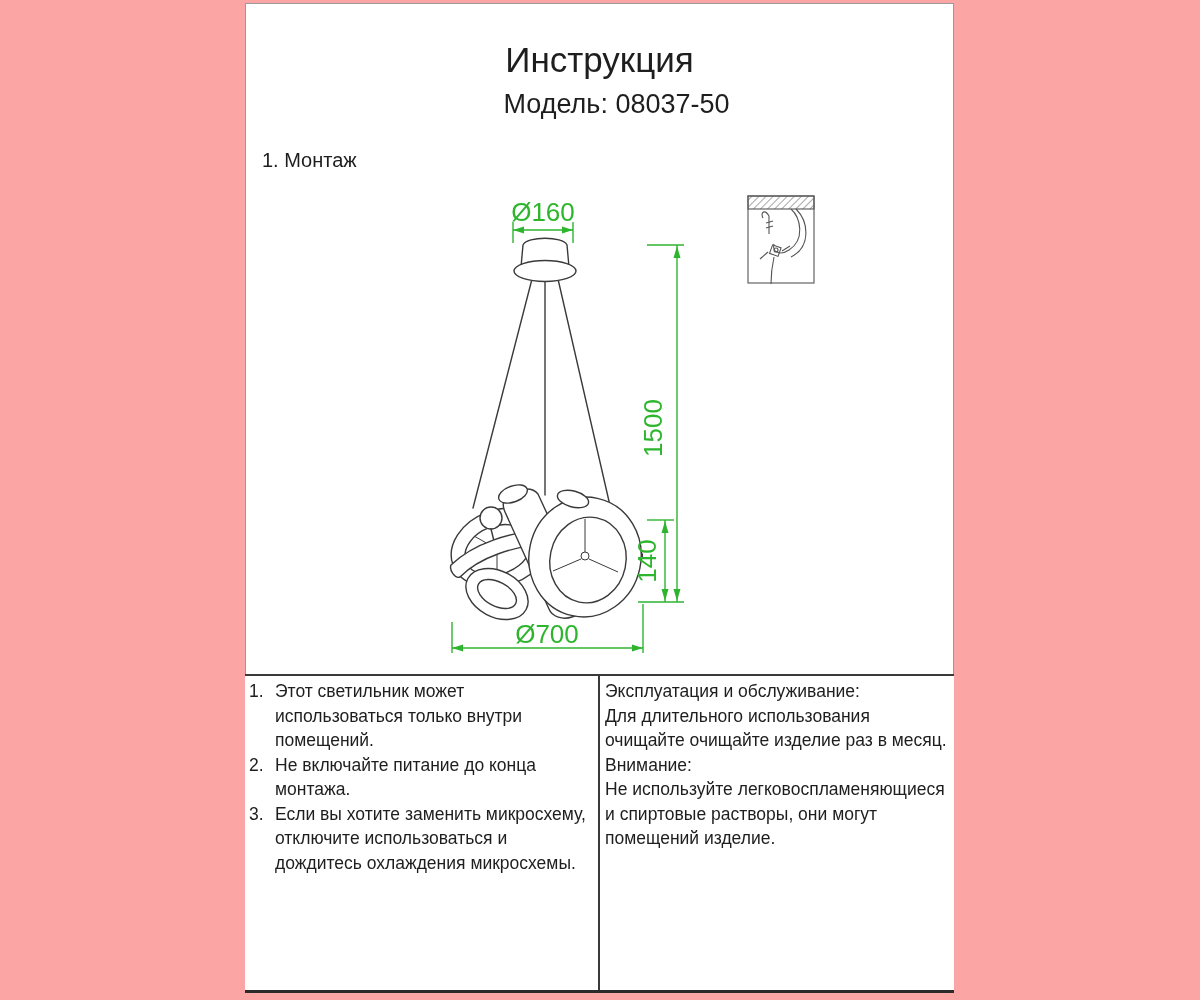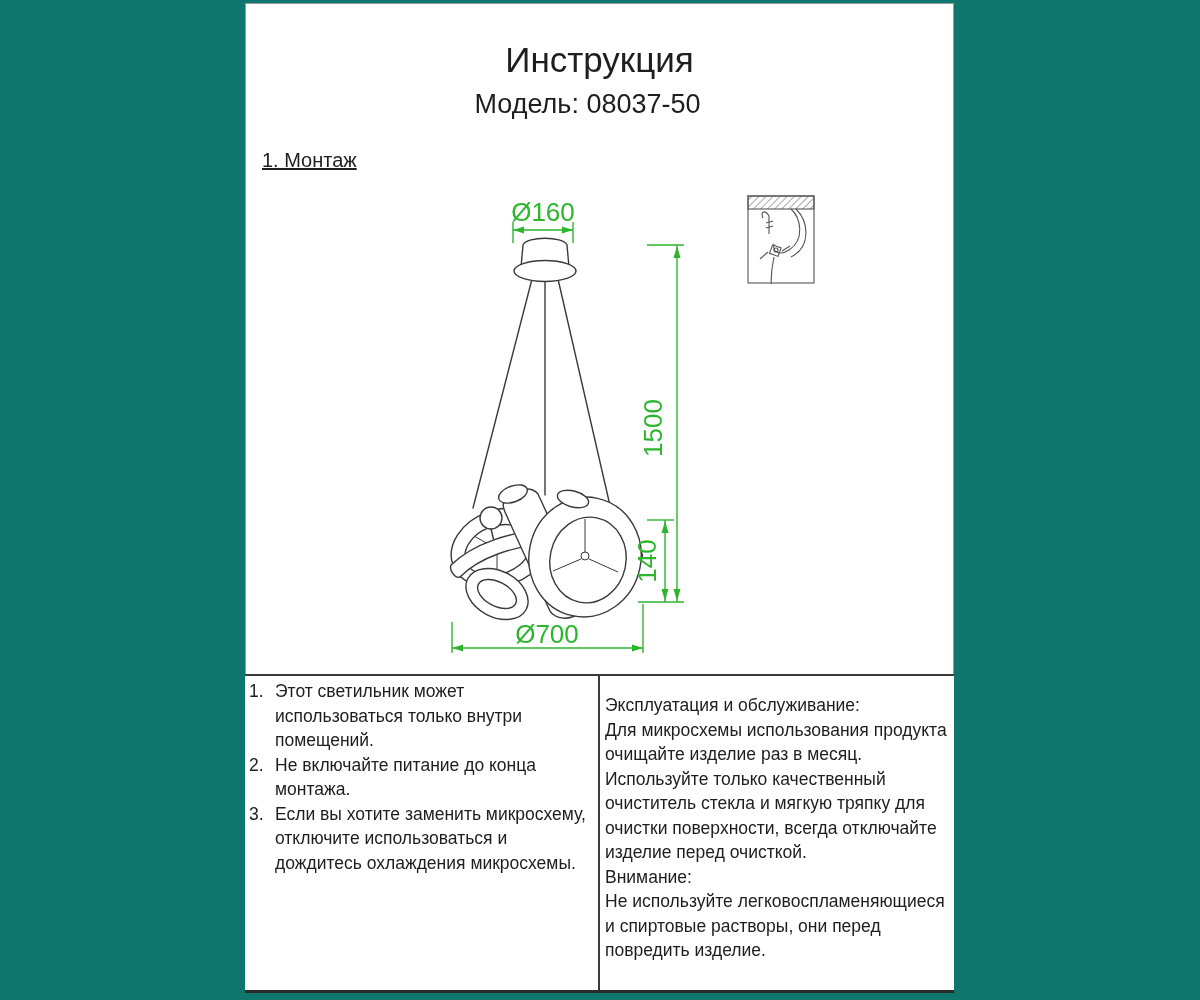--- a/index.html
+++ b/index.html
@@ -4,7 +4,7 @@
 <style>
   html,body{margin:0;padding:0;background:#ffffff;width:1200px;height:1000px;
     font-family:"Liberation Sans",sans-serif;color:#1e1e1e;}
-  #stage{position:relative;width:1200px;height:1000px;overflow:hidden;background:#0f766e;}
+  #stage{position:relative;width:1200px;height:1000px;overflow:hidden;background:#fca5a5;}
   .abs{position:absolute;}
   
   .doc-frame{left:245px;top:3px;width:707px;height:988px;border:1px solid #9a9a9a;background:#fff;}

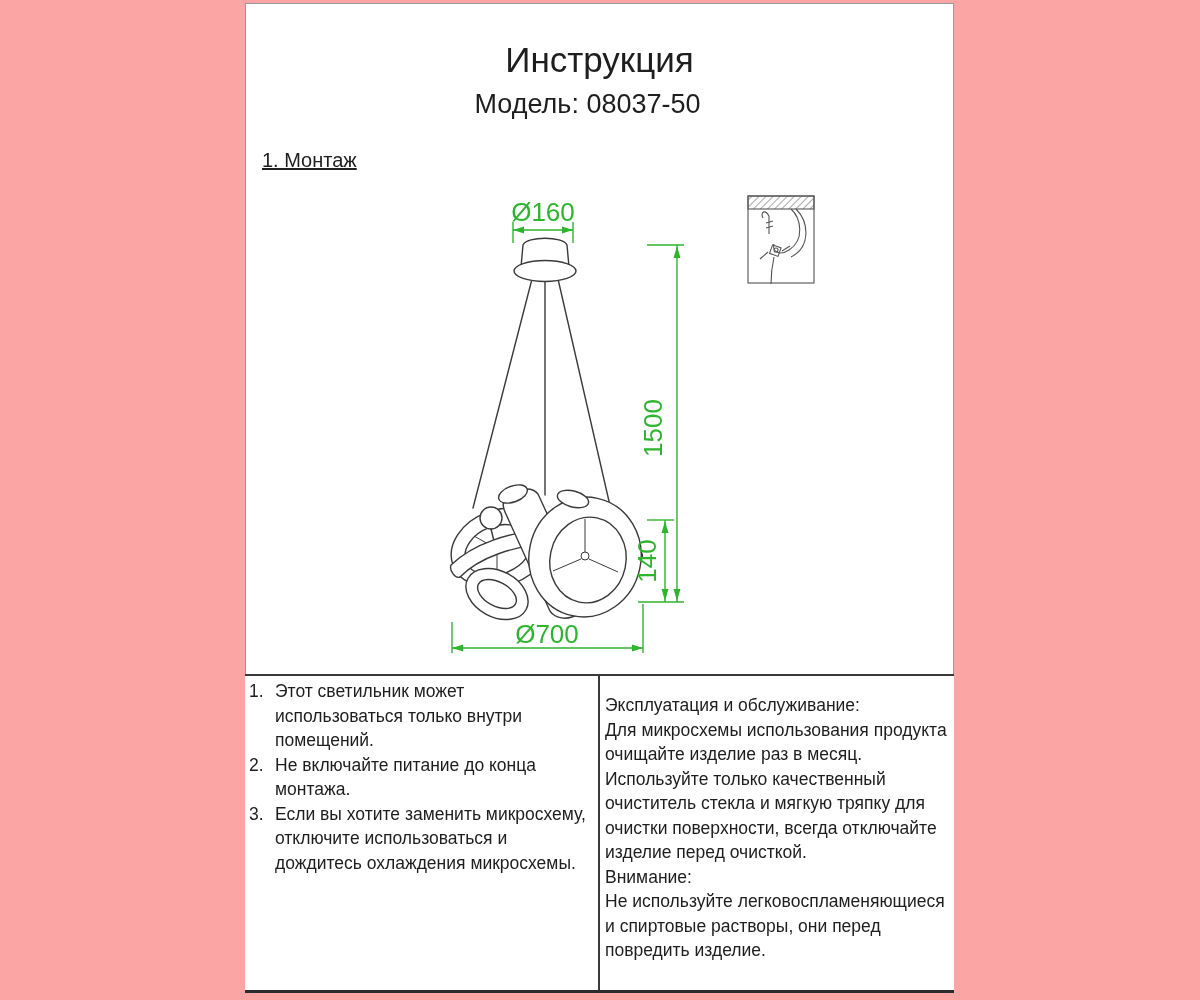--- a/index.html
+++ b/index.html
@@ -10,7 +10,7 @@
   .doc-frame{left:245px;top:3px;width:707px;height:988px;border:1px solid #9a9a9a;background:#fff;}
   
   .doc-title{left:246px;top:40px;width:707px;text-align:center;font-size:35px;letter-spacing:0px;}
-  .doc-model{left:234px;top:89px;width:707px;text-align:center;font-size:27px;}
+  .doc-model{left:263px;top:89px;width:707px;text-align:center;font-size:27px;}
   .section-label{left:262px;top:149px;font-size:20px;text-decoration:underline;}
   
   .diagram-svg{left:0;top:0;width:1200px;height:1000px;}

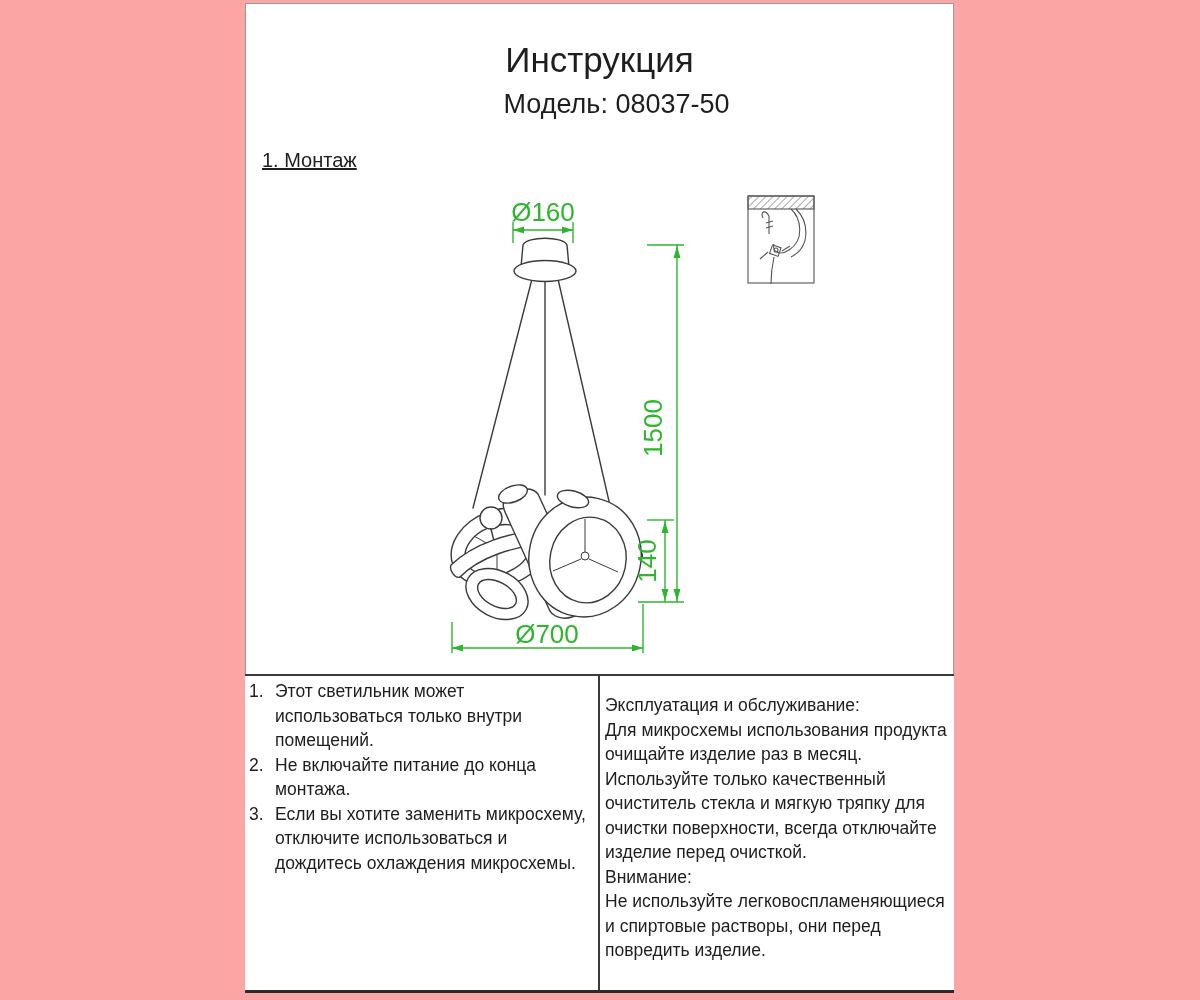--- a/index.html
+++ b/index.html
@@ -11,7 +11,7 @@
   
   .doc-title{left:246px;top:40px;width:707px;text-align:center;font-size:35px;letter-spacing:0px;}
   .doc-model{left:263px;top:89px;width:707px;text-align:center;font-size:27px;}
-  .section-label{left:262px;top:149px;font-size:20px;text-decoration:underline;}
+  .section-label{left:262px;top:149px;font-size:20px;}
   
   .diagram-svg{left:0;top:0;width:1200px;height:1000px;}
   .ln{fill:none;stroke:#3a3a3a;stroke-width:1.4;stroke-linecap:round;}

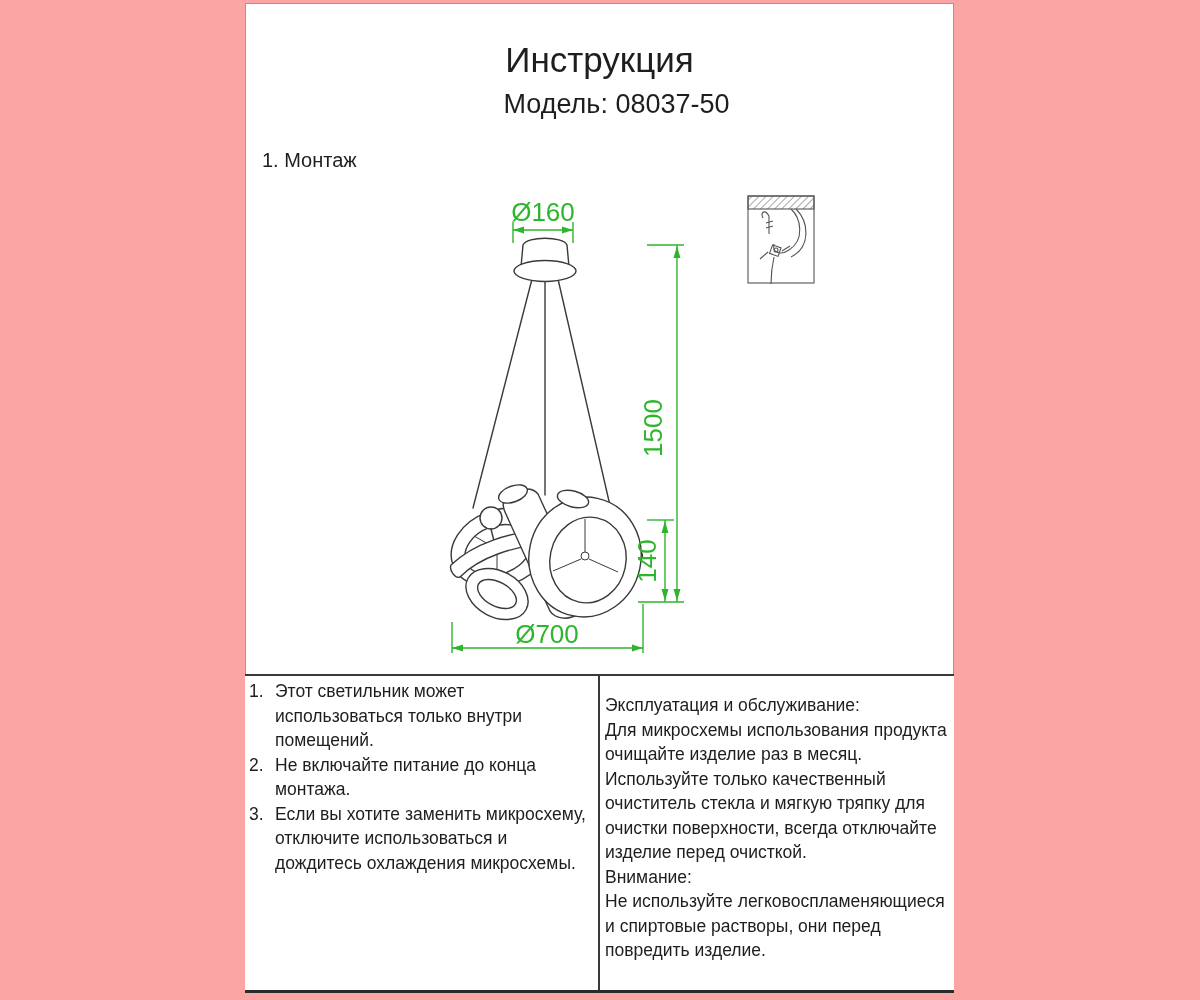--- a/index.html
+++ b/index.html
@@ -26,7 +26,7 @@
     border-top:2px solid #3a3a3a;border-bottom:3px solid #2b2b2b;background:#fff;box-sizing:border-box;}
   .cell{box-sizing:border-box;font-size:17.5px;line-height:24.5px;}
   .cell-left{width:355px;flex:0 0 355px;border-right:2px solid #3a3a3a;padding:3px 2px 0 4px;}
-  .cell-right{flex:1;padding:17px 2px 0 5px;}
+  .cell-right{flex:1;padding:3px 2px 0 5px;}
   .n-item{display:flex;}
   .n-num{flex:0 0 26px;width:26px;}
   .n-txt{flex:1;}

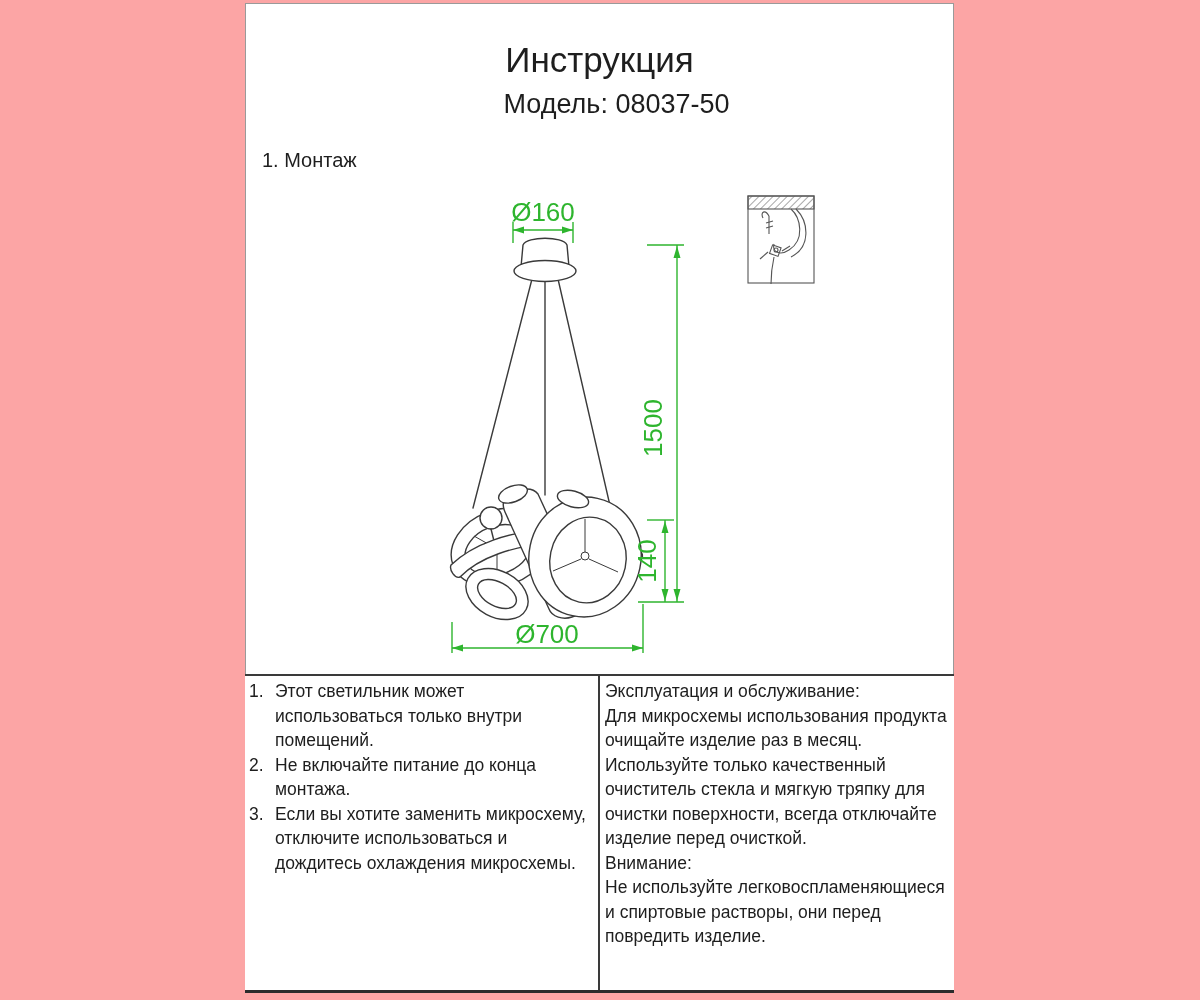--- a/index.html
+++ b/index.html
@@ -153,7 +153,7 @@
     </div>
     <div class="cell cell-right">
       <p class="para">Эксплуатация и обслуживание:</p>
-      <p class="para">Для микросхемы использования продукта очищайте изделие раз в месяц.</p>
+      <p class="para">Для длительного использования очищайте очищайте изделие раз в месяц.</p>
       <p class="para">Используйте только качественный очиститель стекла и мягкую тряпку для очистки поверхности, всегда отключайте изделие перед очисткой.</p>
       <p class="para">Внимание:</p>
       <p class="para">Не используйте легковоспламеняющиеся и спиртовые растворы, они перед повредить изделие.</p>

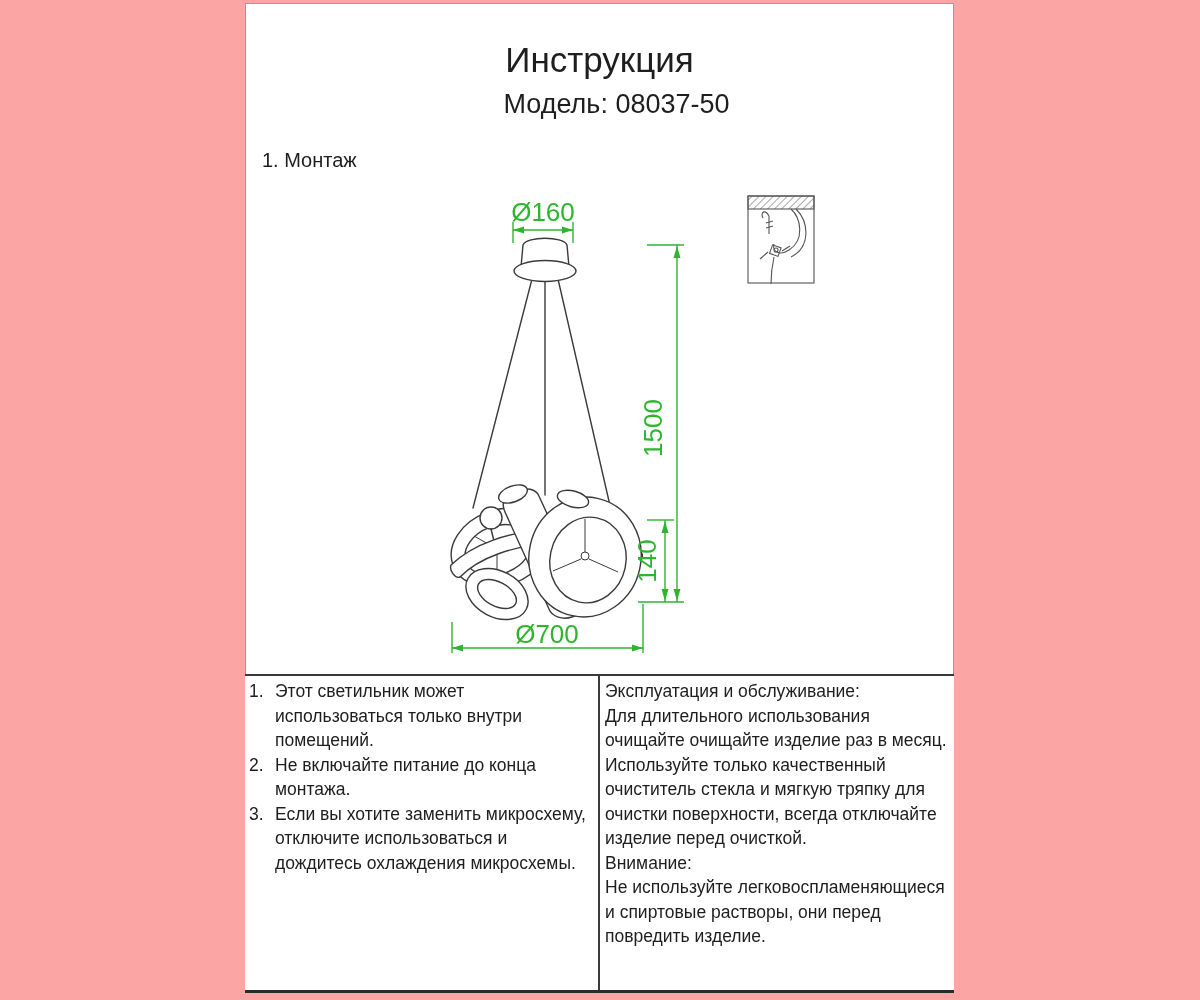--- a/index.html
+++ b/index.html
@@ -154,7 +154,6 @@
     <div class="cell cell-right">
       <p class="para">Эксплуатация и обслуживание:</p>
       <p class="para">Для длительного использования очищайте очищайте изделие раз в месяц.</p>
-      <p class="para">Используйте только качественный очиститель стекла и мягкую тряпку для очистки поверхности, всегда отключайте изделие перед очисткой.</p>
       <p class="para">Внимание:</p>
       <p class="para">Не используйте легковоспламеняющиеся и спиртовые растворы, они перед повредить изделие.</p>
     </div>

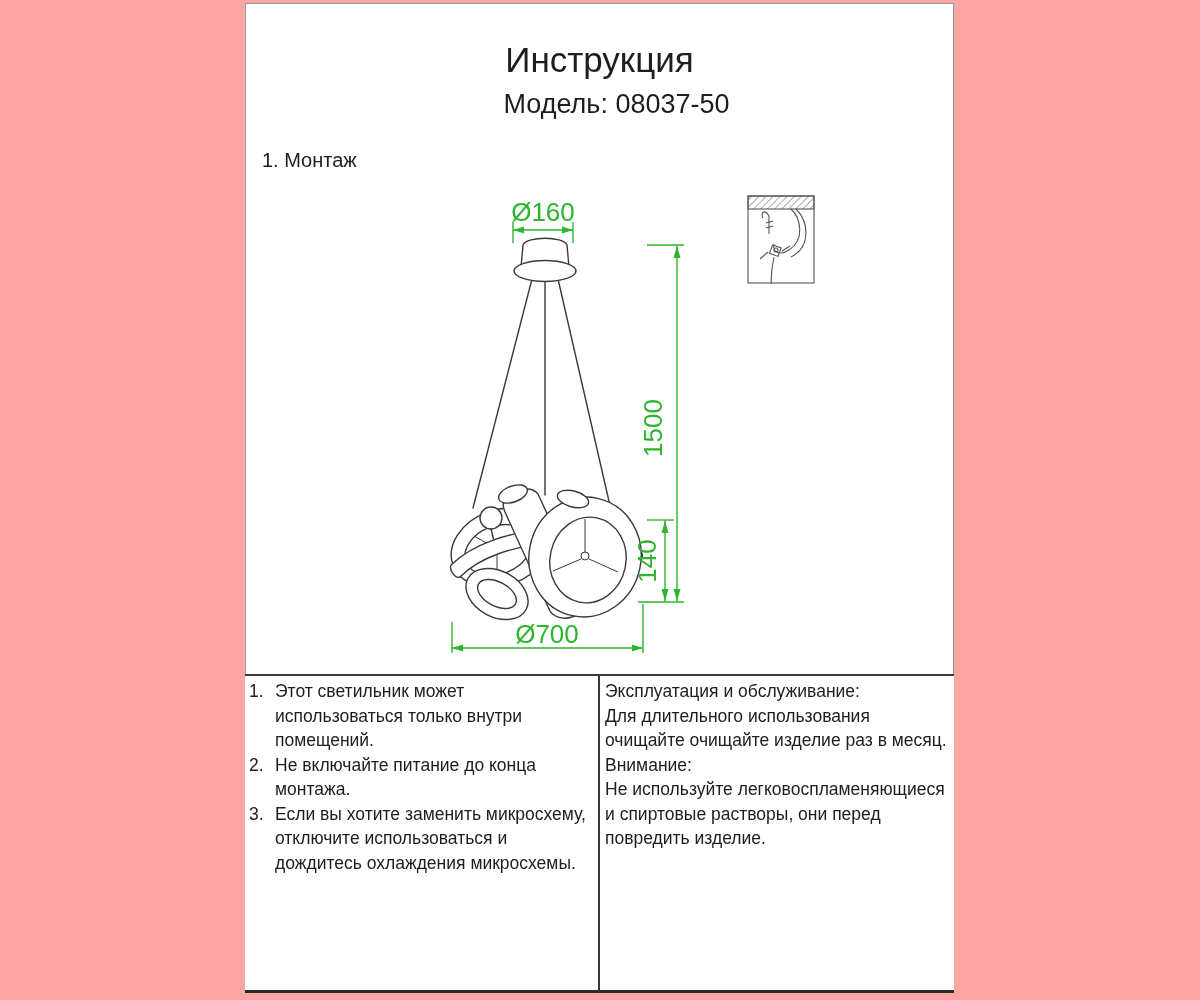--- a/index.html
+++ b/index.html
@@ -155,7 +155,7 @@
       <p class="para">Эксплуатация и обслуживание:</p>
       <p class="para">Для длительного использования очищайте очищайте изделие раз в месяц.</p>
       <p class="para">Внимание:</p>
-      <p class="para">Не используйте легковоспламеняющиеся и спиртовые растворы, они перед повредить изделие.</p>
+      <p class="para">Не используйте легковоспламеняющиеся и спиртовые растворы, они могут помещений изделие.</p>
     </div>
   </div>
 

